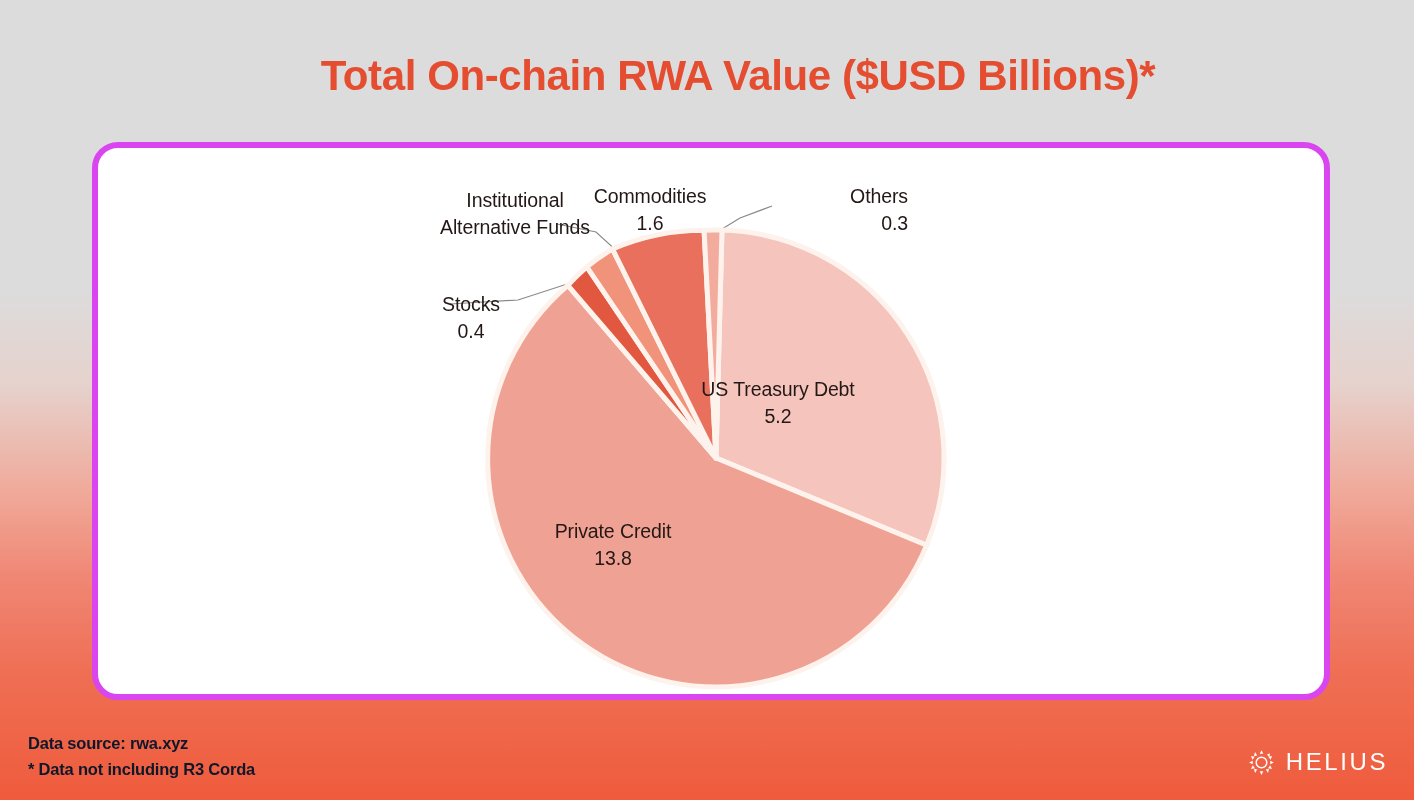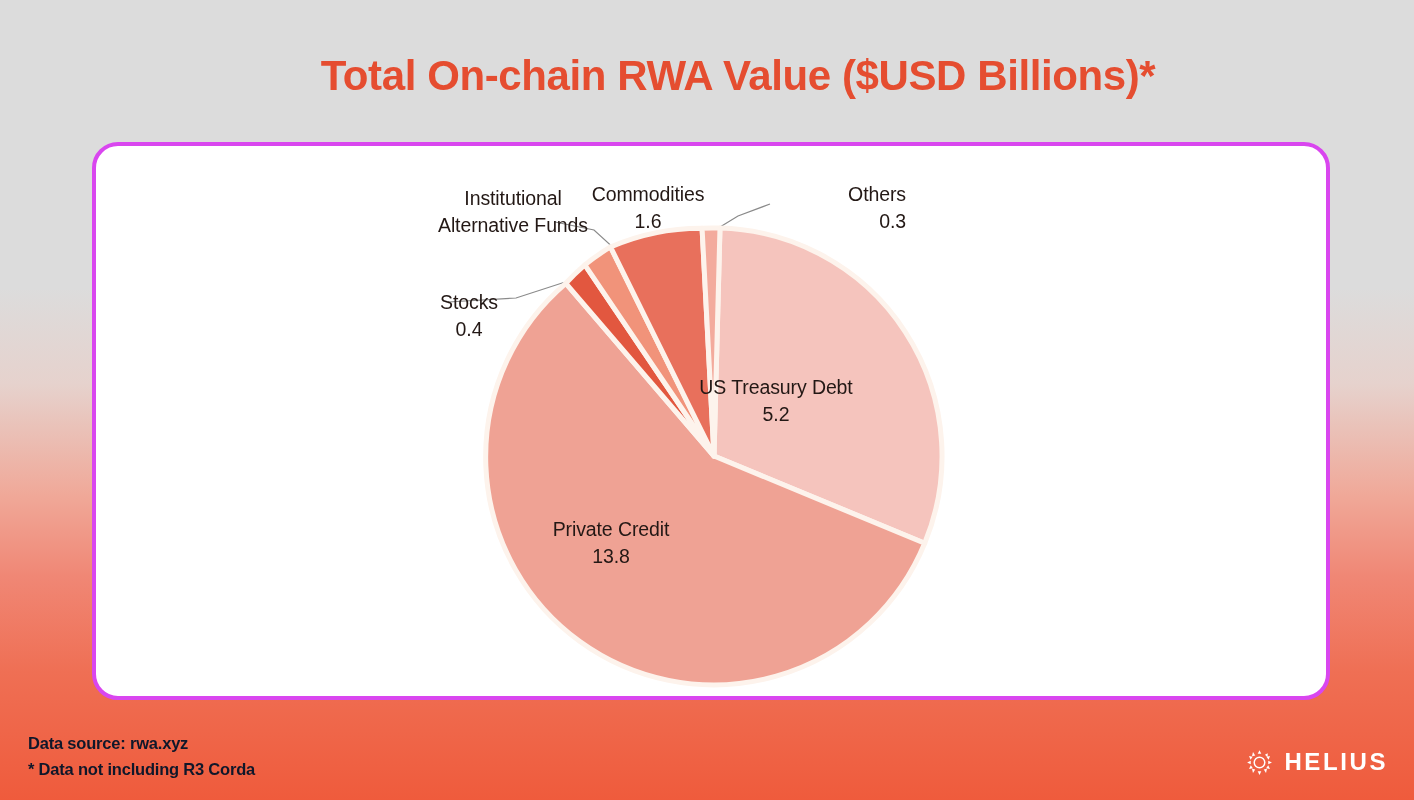--- a/index.html
+++ b/index.html
@@ -34,7 +34,7 @@
     left: 92px; top: 142px;
     width: 1238px; height: 558px;
     background: #ffffff;
-    border: 4px solid #d946ef;
+    border: 6px solid #d946ef;
     border-radius: 26px;
     overflow: hidden;
   }

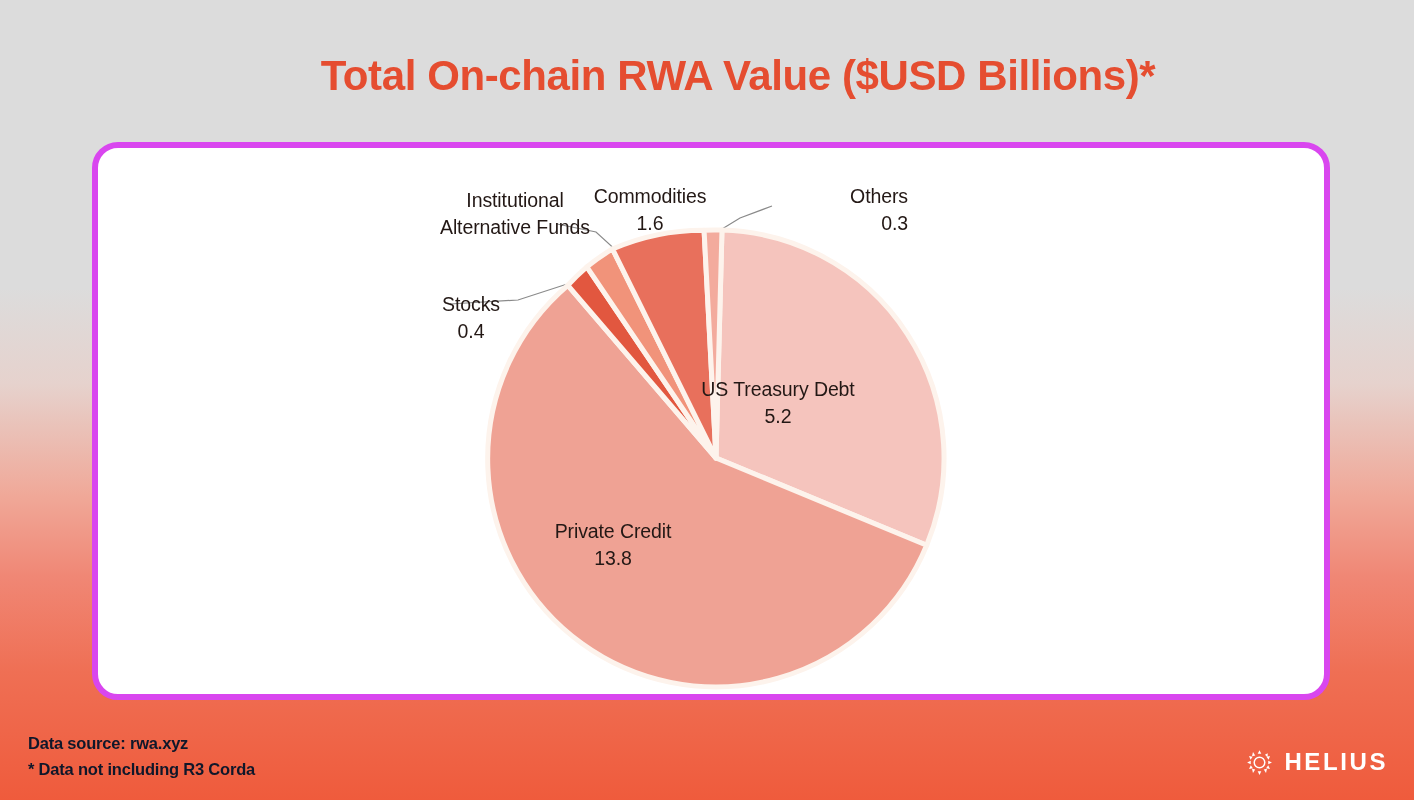--- a/index.html
+++ b/index.html
@@ -85,7 +85,7 @@
   #brand-logo .brand-name {
     color: #ffffff;
     font-size: 24px;
-    font-weight: bold;
+    font-weight: normal;
     letter-spacing: 2.6px;
   }
 </style>

